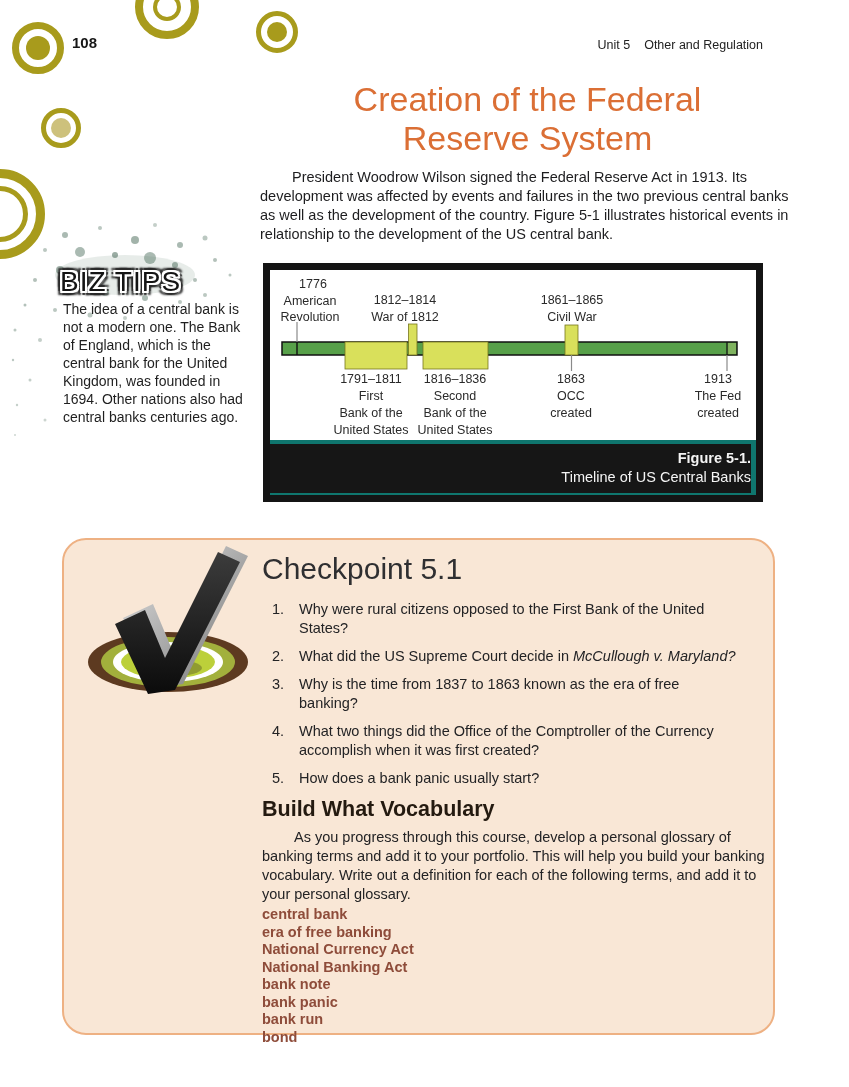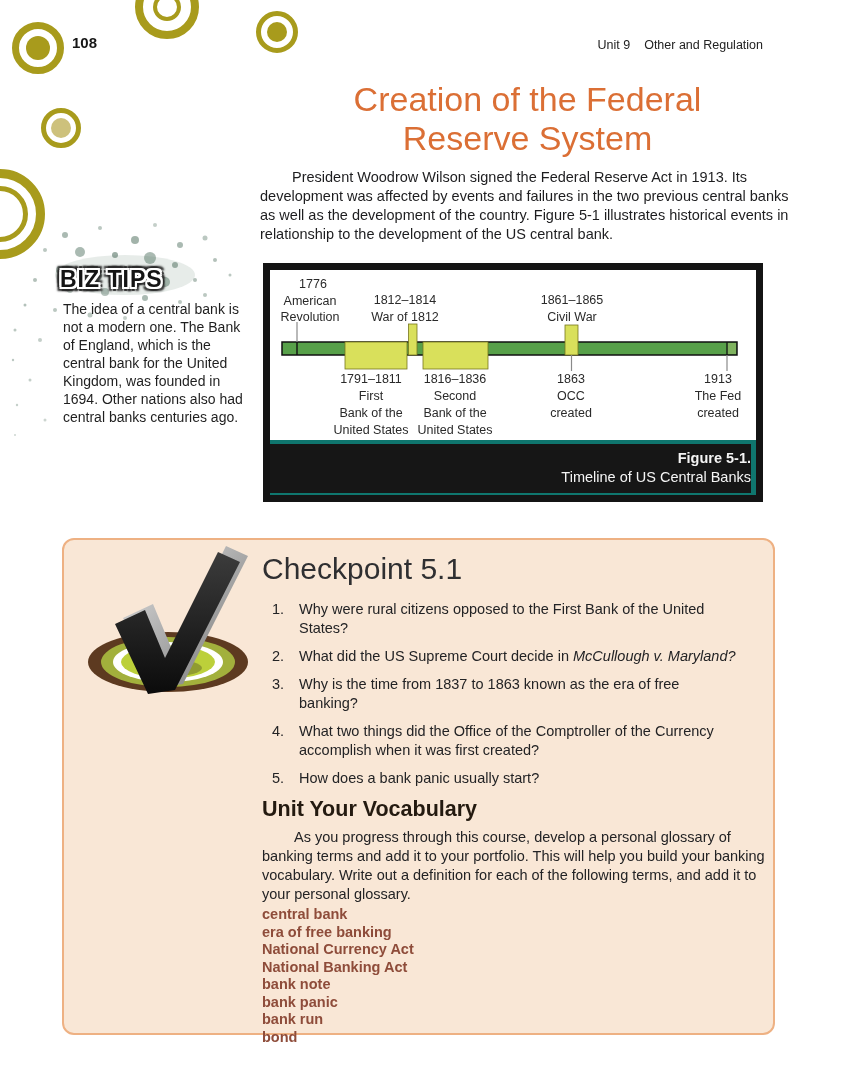--- a/index.html
+++ b/index.html
@@ -86,7 +86,7 @@
 
   <div class="pagenum">108</div>
   <div class="runhead">
-    <span class="unit">Unit 9</span><span>Other and Regulation</span>
+    <span class="unit">Unit 5</span><span>Other and Regulation</span>
   </div>
 
   <div class="article">

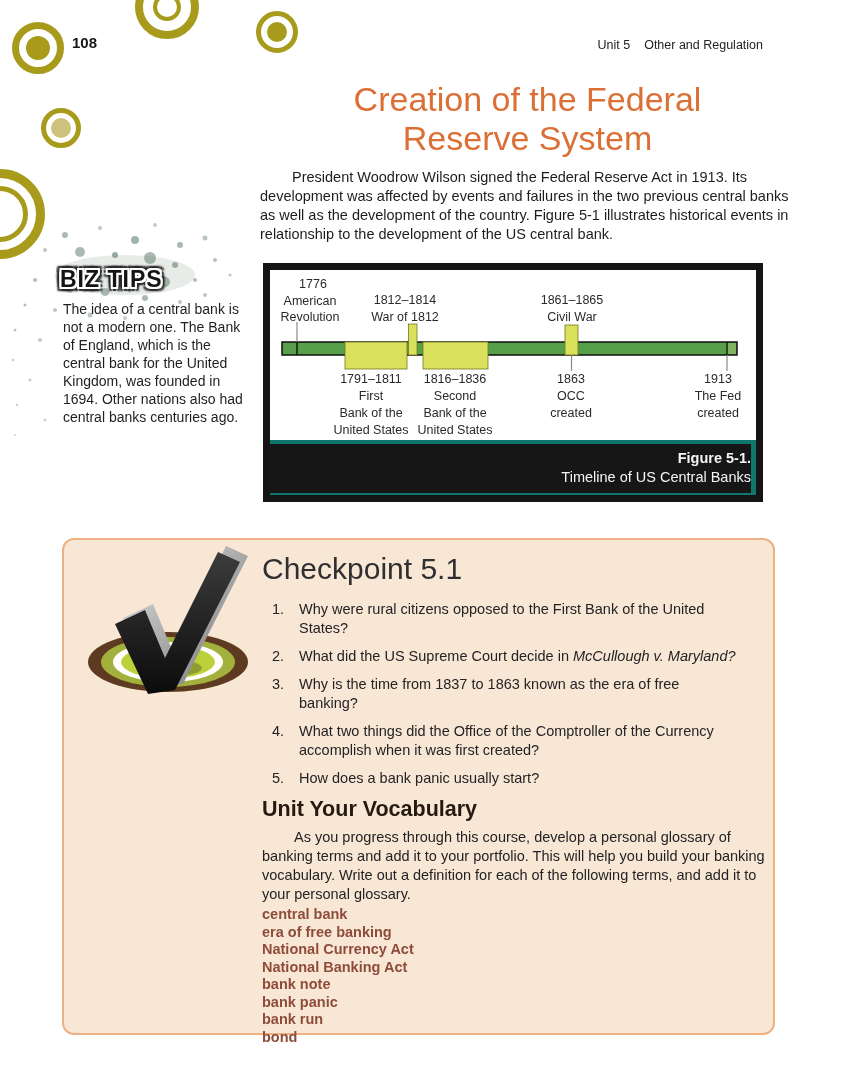--- a/index.html
+++ b/index.html
@@ -31,7 +31,7 @@
   
   .splatter{position:absolute;left:5px;top:220px;pointer-events:none;}
   .biz-logo{
-    position:absolute;left:60px;top:266px;font-size:23px;font-weight:bold;letter-spacing:1px;color:#141414;
+    position:absolute;left:60px;top:266px;font-size:28px;font-weight:normal;letter-spacing:1px;color:#141414;
     text-shadow:
       -2px -2px 0 #fff, 2px -2px 0 #fff, -2px 2px 0 #fff, 2px 2px 0 #fff,
       -2px 0 0 #fff, 2px 0 0 #fff, 0 -2px 0 #fff, 0 2px 0 #fff,

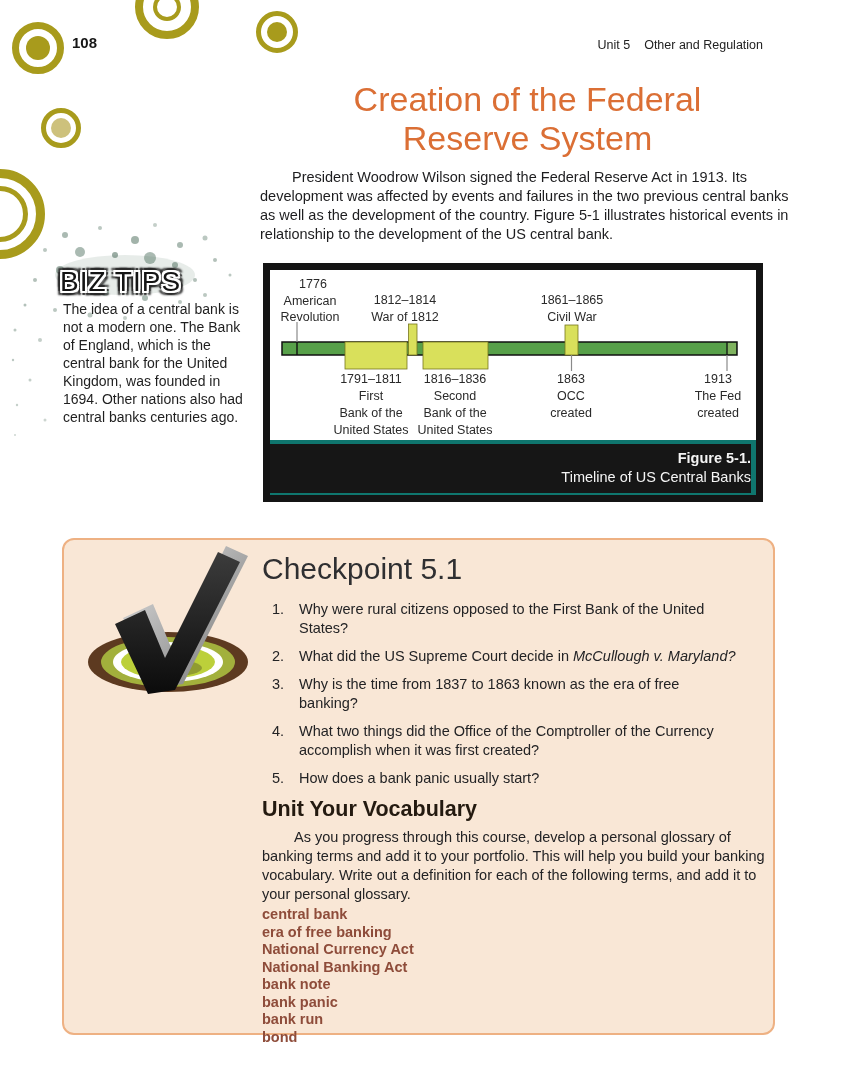--- a/index.html
+++ b/index.html
@@ -48,7 +48,7 @@
   
   .checkpoint{
     position:absolute;left:62px;top:538px;width:713px;height:497px;box-sizing:border-box;
-    background:#f9e7d6;border:2px solid #eeb183;border-radius:12px;
+    background:#f9e7d6;border:2px solid #eeb183;border-radius:24px;
   }
   .checkart{position:absolute;left:14px;top:6px;}
   .cp-content{position:absolute;left:198px;top:12px;width:518px;}

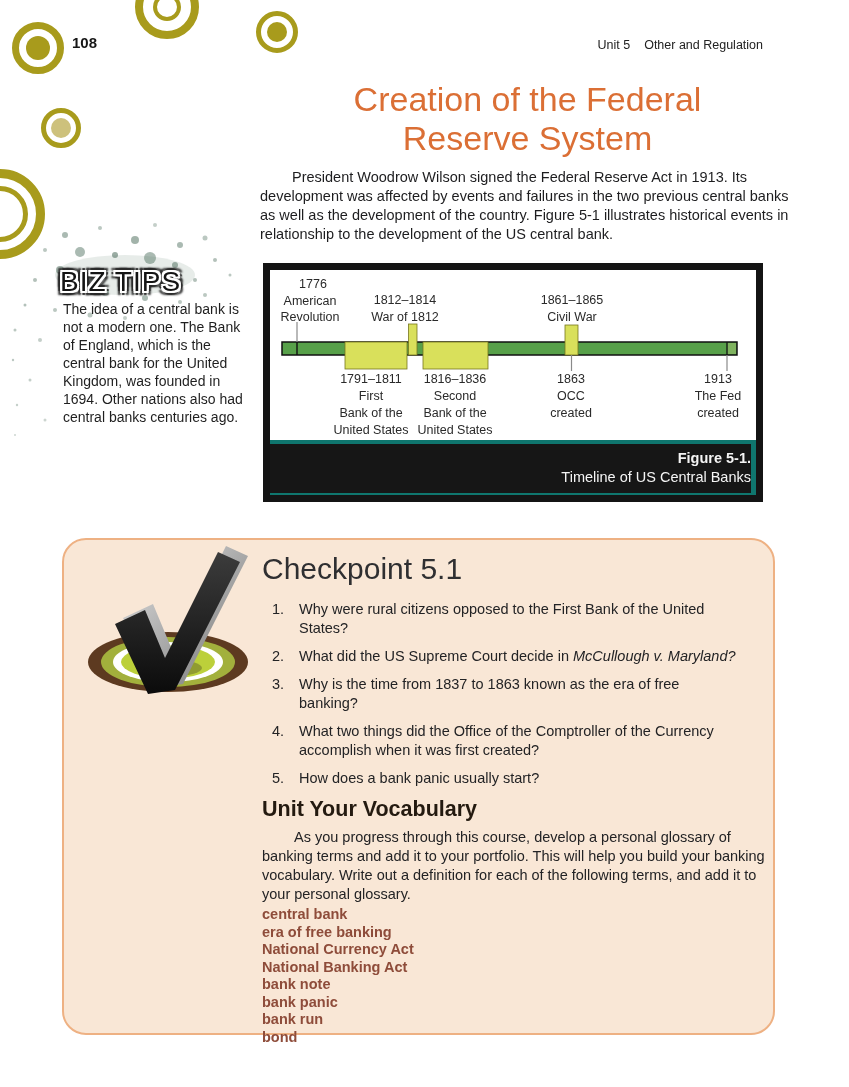--- a/index.html
+++ b/index.html
@@ -233,7 +233,7 @@
           <span class="qtext"><span>How does a bank panic usually start?</span><span class="it"></span></span>
         </div>
       </div>
-      <div class="vocab-head">Unit Your Vocabulary</div>
+      <div class="vocab-head">Build What Vocabulary</div>
       <div class="vocab-intro">As you progress through this course, develop a personal glossary of banking terms and add it to your portfolio. This will help you build your banking vocabulary. Write out a definition for each of the following terms, and add it to your personal glossary.</div>
       <div class="vocab-terms">
         <div class="term">central bank</div>

